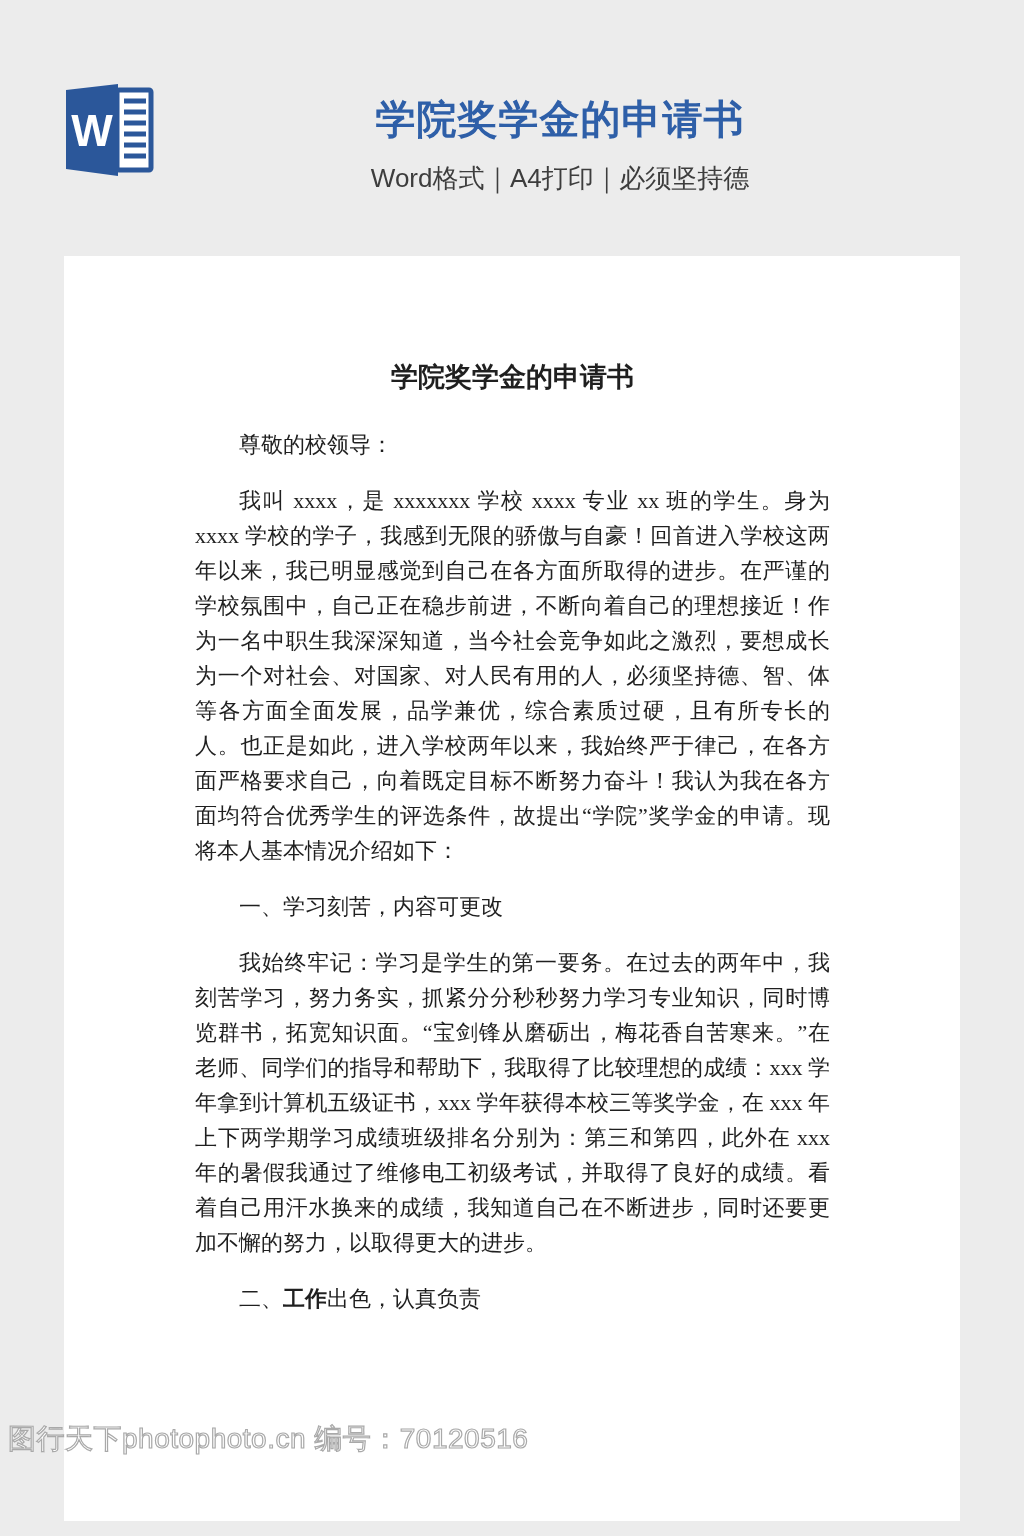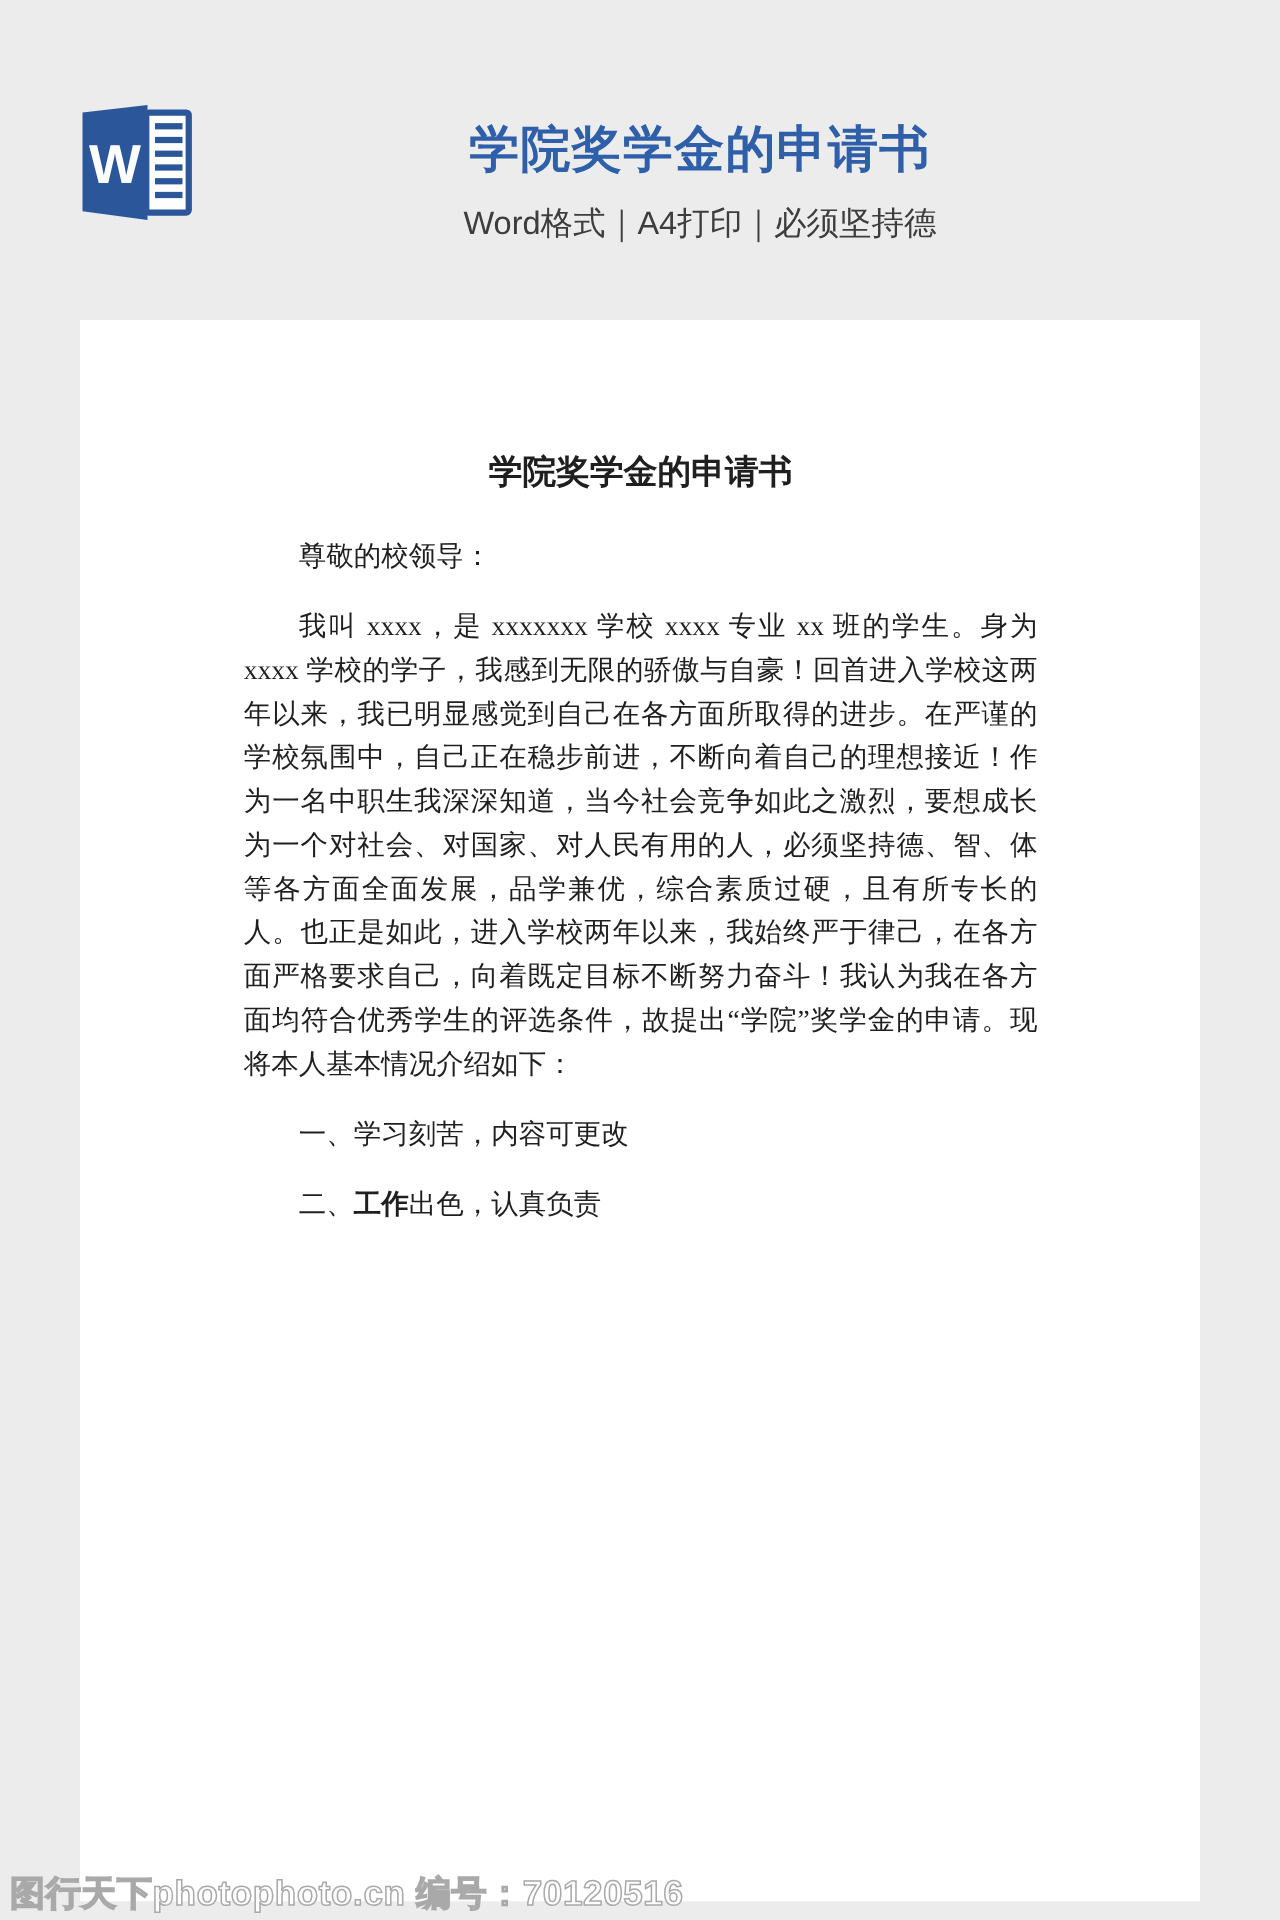--- a/index.html
+++ b/index.html
@@ -84,6 +84,7 @@
     <p class="line">尊敬的校领导：</p>
     <p class="para">我叫 xxxx，是 xxxxxxx 学校 xxxx 专业 xx 班的学生。身为 xxxx 学校的学子，我感到无限的骄傲与自豪！回首进入学校这两年以来，我已明显感觉到自己在各方面所取得的进步。在严谨的学校氛围中，自己正在稳步前进，不断向着自己的理想接近！作为一名中职生我深深知道，当今社会竞争如此之激烈，要想成长为一个对社会、对国家、对人民有用的人，必须坚持德、智、体等各方面全面发展，品学兼优，综合素质过硬，且有所专长的人。也正是如此，进入学校两年以来，我始终严于律己，在各方面严格要求自己，向着既定目标不断努力奋斗！我认为我在各方面均符合优秀学生的评选条件，故提出“学院”奖学金的申请。现将本人基本情况介绍如下：</p>
     <p class="line">一、学习刻苦，内容可更改</p>
+    <p class="para">我始终牢记：学习是学生的第一要务。在过去的两年中，我刻苦学习，努力务实，抓紧分分秒秒努力学习专业知识，同时博览群书，拓宽知识面。“宝剑锋从磨砺出，梅花香自苦寒来。”在老师、同学们的指导和帮助下，我取得了比较理想的成绩：xxx 学年拿到计算机五级证书，xxx 学年获得本校三等奖学金，在 xxx 年上下两学期学习成绩班级排名分别为：第三和第四，此外在 xxx 年的暑假我通过了维修电工初级考试，并取得了良好的成绩。看着自己用汗水换来的成绩，我知道自己在不断进步，同时还要更加不懈的努力，以取得更大的进步。</p>
     <p class="line"><span>二、</span><span class="bold">工作</span><span>出色，认真负责</span></p>
   </main>
 

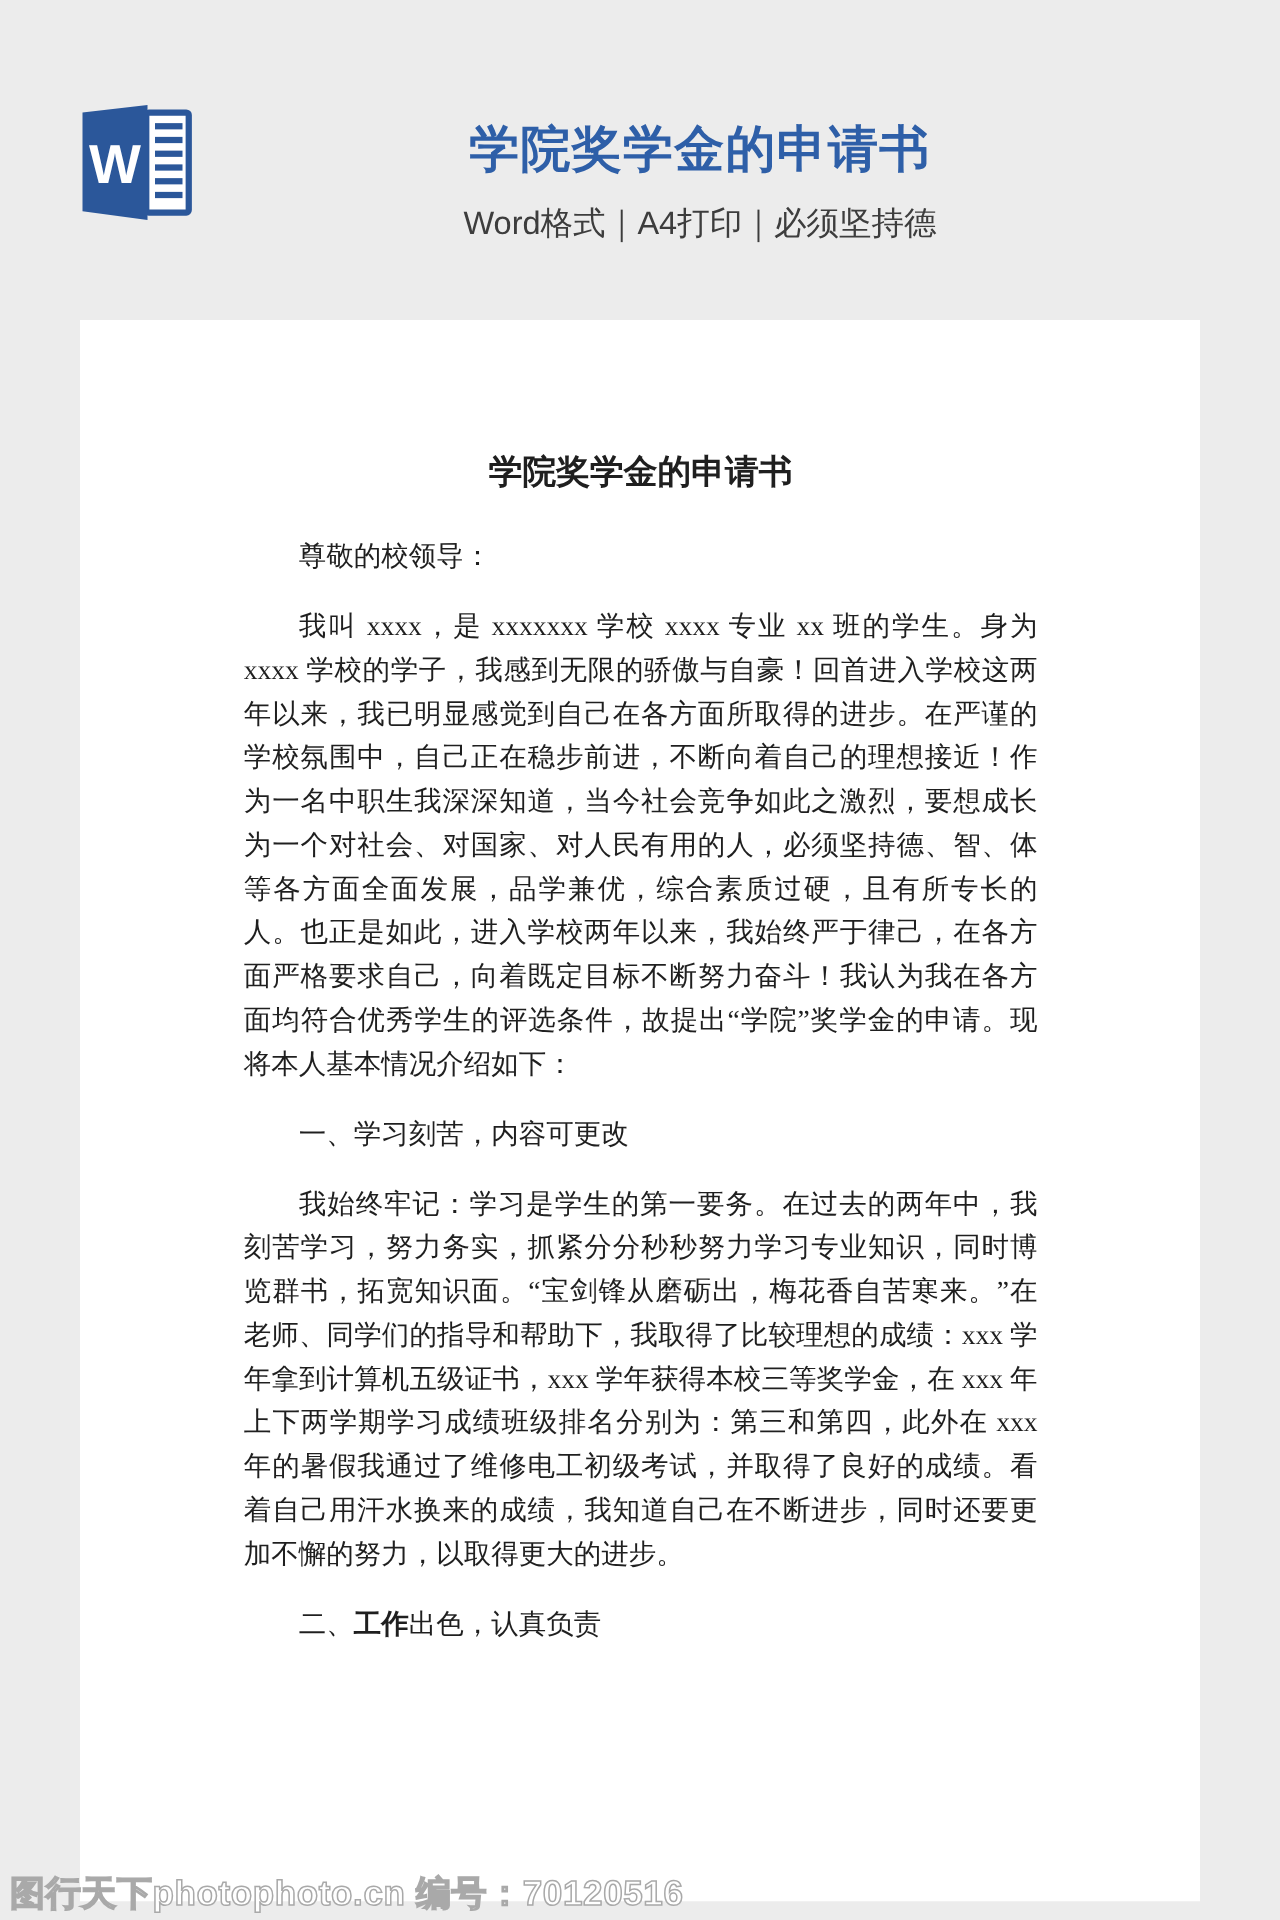--- a/index.html
+++ b/index.html
@@ -47,8 +47,8 @@
   .bold { font-weight: bold; }
   
   .watermark {
-    position: absolute; left: 8px; top: 1496px;
-    font-size: 28px; font-weight: bold; letter-spacing: 0.5px;
+    position: absolute; left: 8px; top: 1420px;
+    font-size: 28px; font-weight: normal; letter-spacing: 0.5px;
     color: #ffffff;
     -webkit-text-stroke: 1.2px #a9a9a9;
     white-space: nowrap;

